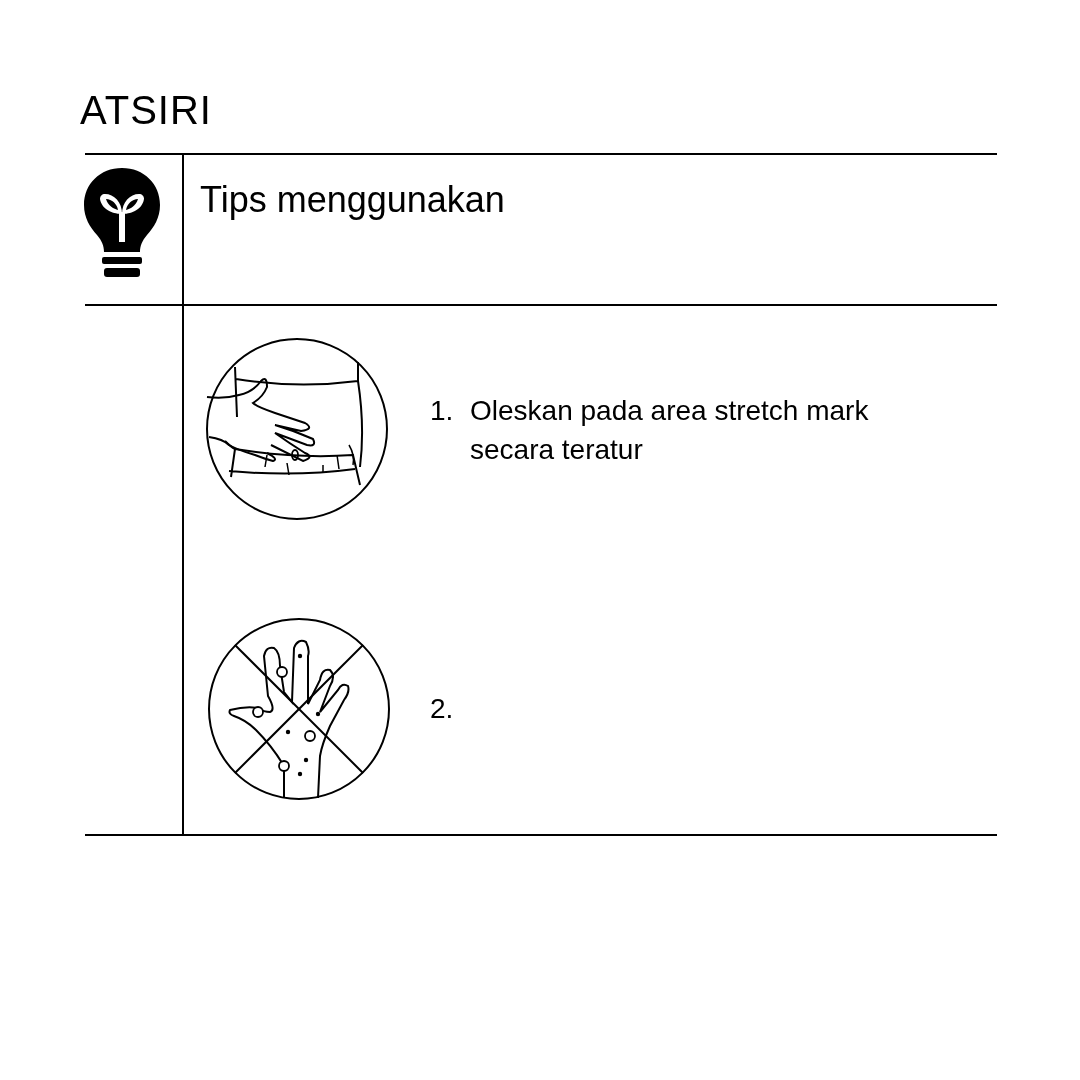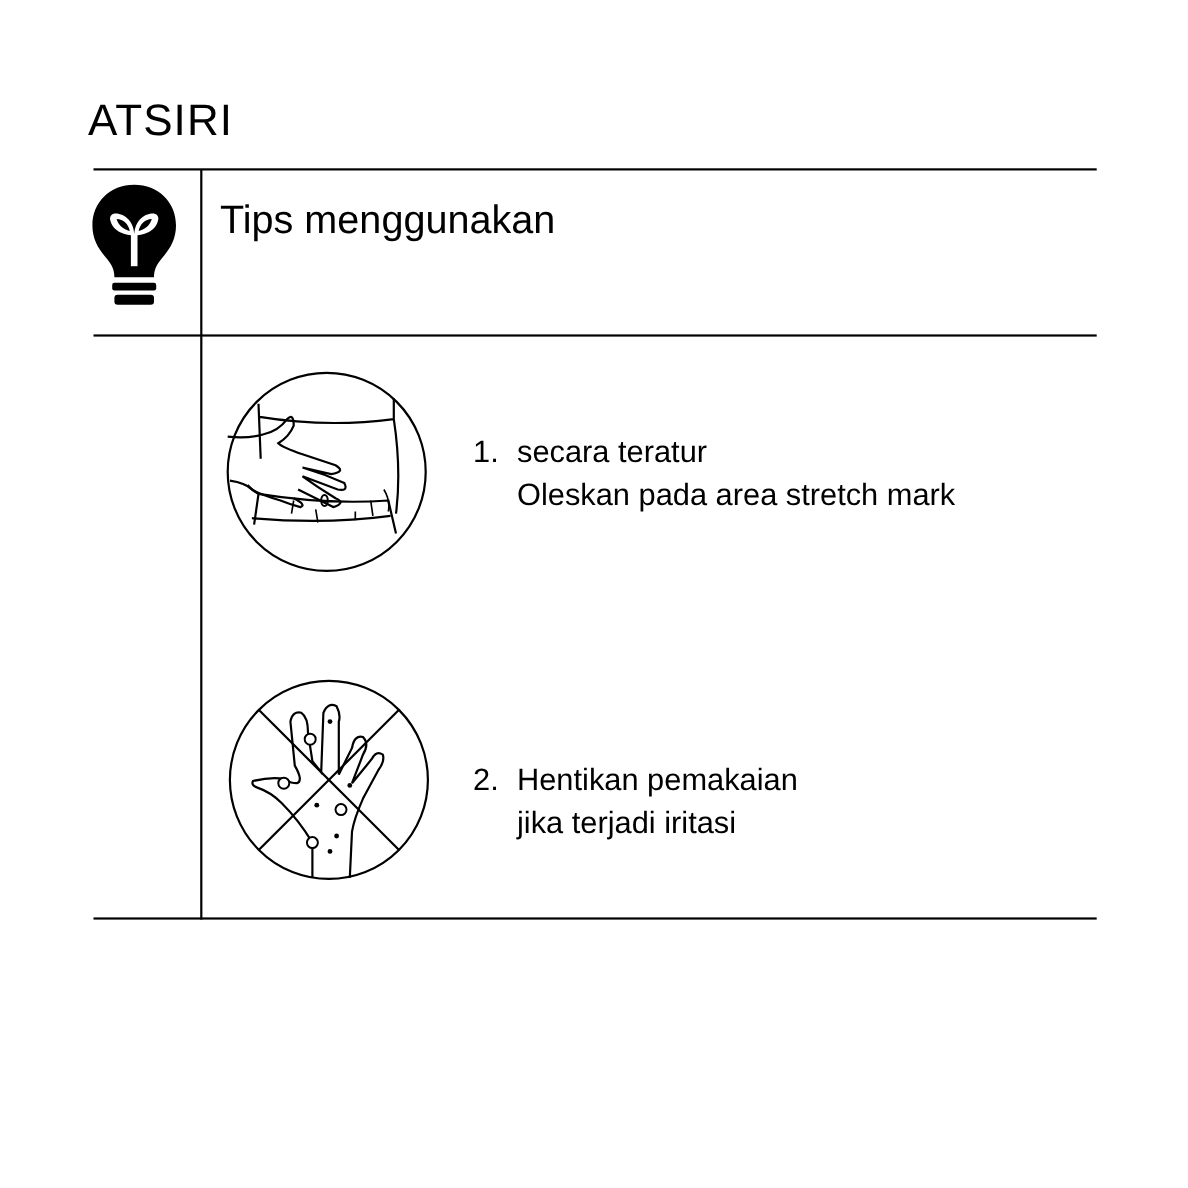--- a/index.html
+++ b/index.html
@@ -63,8 +63,8 @@
 <div class="tip" style="top:391px;">
   <div class="num">1.</div>
   <div class="text">
+    <div>Oleskan pada area stretch mark</div>
     <div>secara teratur</div>
-    <div>Oleskan pada area stretch mark</div>
   </div>
 </div>
 

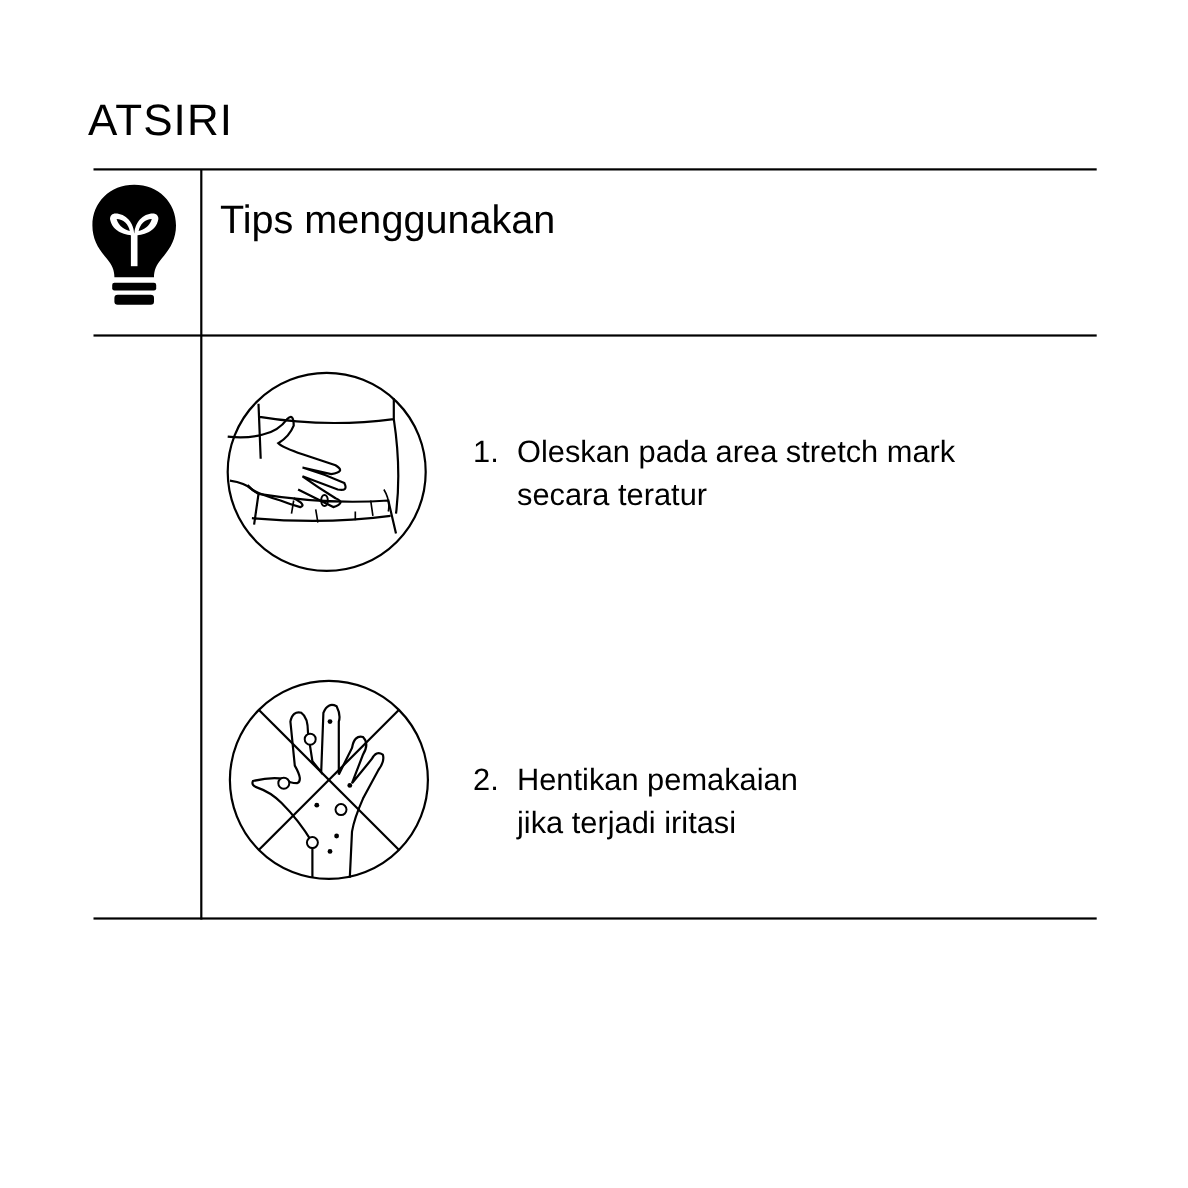--- a/index.html
+++ b/index.html
@@ -86,10 +86,6 @@
 
 <div class="tip" style="top:689px;">
   <div class="num">2.</div>
-  <div class="text">
-    <div>Hentikan pemakaian</div>
-    <div>jika terjadi iritasi</div>
-  </div>
 </div>
 
 </body></html>

